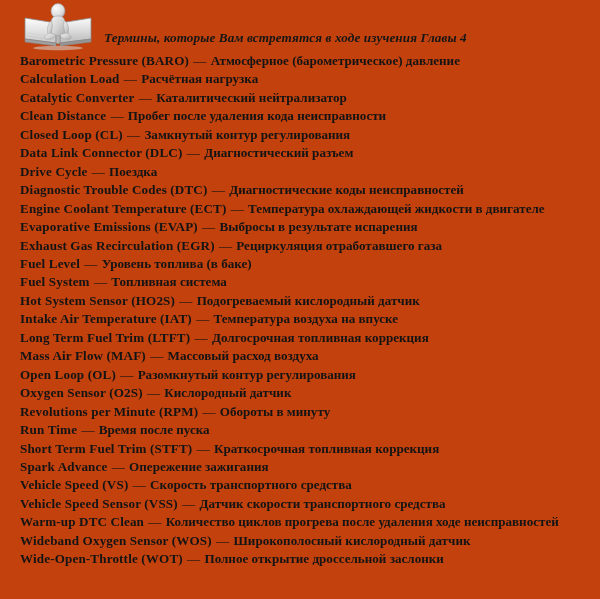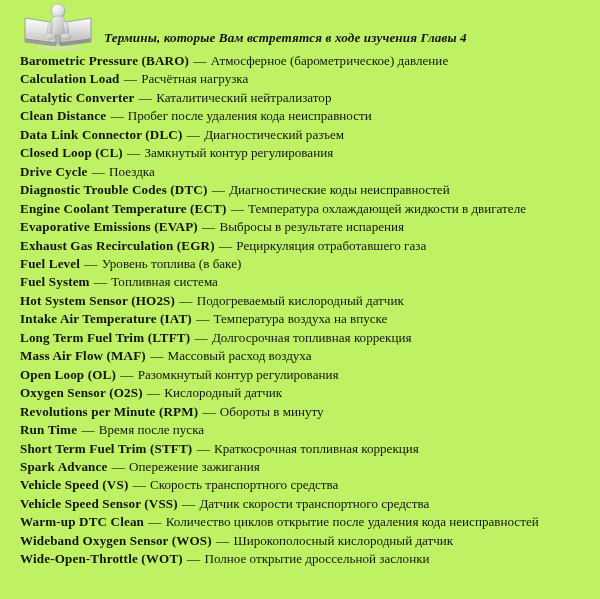--- a/index.html
+++ b/index.html
@@ -23,7 +23,7 @@
     height: 599px;
     box-sizing: border-box;
     padding: 0;
-    background: #bef264;
+    background: #c2410c;
   }
 
   

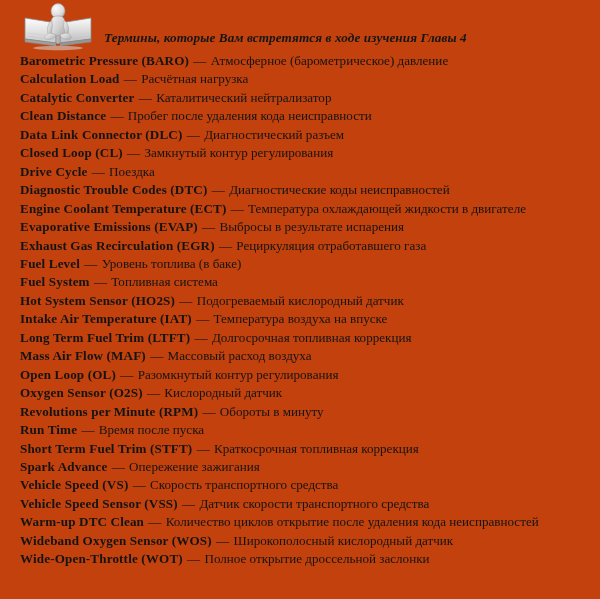--- a/index.html
+++ b/index.html
@@ -76,7 +76,7 @@
     padding: 0 1px;
   }
   .definition {
-    font-weight: 400;
+    font-weight: 700;
   }
 </style>
 </head>

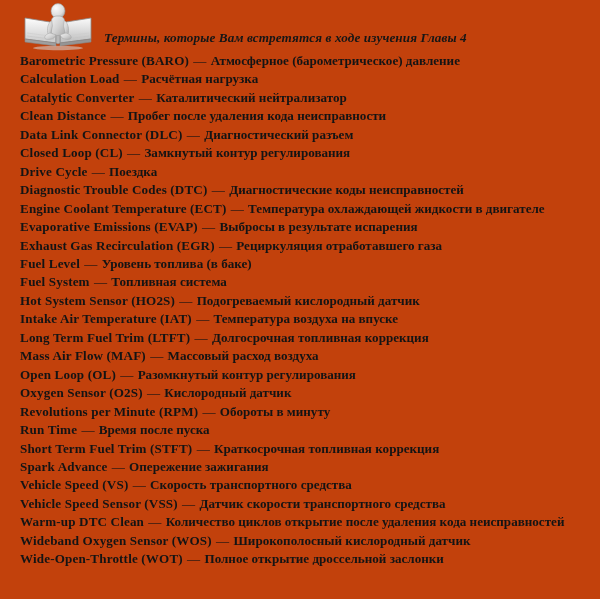--- a/index.html
+++ b/index.html
@@ -141,8 +141,8 @@
       <li class="glossary-item"><span class="term">Calculation Load</span> <span class="dash">—</span> <span class="definition">Расчётная нагрузка</span></li>
       <li class="glossary-item"><span class="term">Catalytic Converter</span> <span class="dash">—</span> <span class="definition">Каталитический нейтрализатор</span></li>
       <li class="glossary-item"><span class="term">Clean Distance</span> <span class="dash">—</span> <span class="definition">Пробег после удаления кода неисправности</span></li>
+      <li class="glossary-item"><span class="term">Closed Loop (CL)</span> <span class="dash">—</span> <span class="definition">Замкнутый контур регулирования</span></li>
       <li class="glossary-item"><span class="term">Data Link Connector (DLC)</span> <span class="dash">—</span> <span class="definition">Диагностический разъем</span></li>
-      <li class="glossary-item"><span class="term">Closed Loop (CL)</span> <span class="dash">—</span> <span class="definition">Замкнутый контур регулирования</span></li>
       <li class="glossary-item"><span class="term">Drive Cycle</span> <span class="dash">—</span> <span class="definition">Поездка</span></li>
       <li class="glossary-item"><span class="term">Diagnostic Trouble Codes (DTC)</span> <span class="dash">—</span> <span class="definition">Диагностические коды неисправностей</span></li>
       <li class="glossary-item"><span class="term">Engine Coolant Temperature (ECT)</span> <span class="dash">—</span> <span class="definition">Температура охлаждающей жидкости в двигателе</span></li>

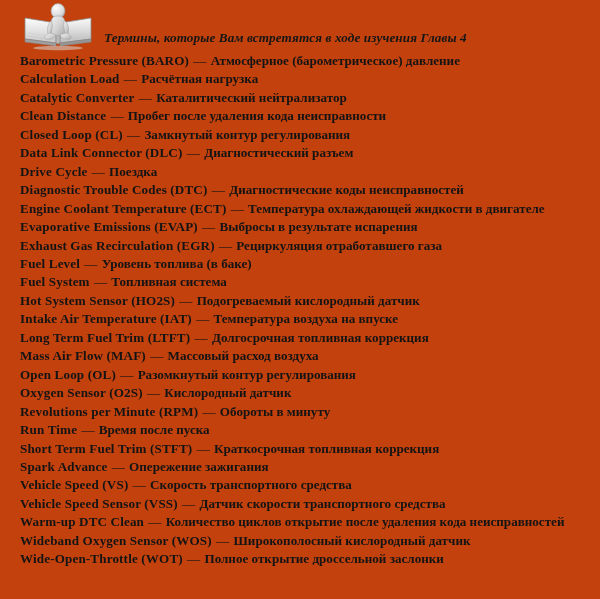--- a/index.html
+++ b/index.html
@@ -162,7 +162,7 @@
       <li class="glossary-item"><span class="term">Spark Advance</span> <span class="dash">—</span> <span class="definition">Опережение зажигания</span></li>
       <li class="glossary-item"><span class="term">Vehicle Speed (VS)</span> <span class="dash">—</span> <span class="definition">Скорость транспортного средства</span></li>
       <li class="glossary-item"><span class="term">Vehicle Speed Sensor (VSS)</span> <span class="dash">—</span> <span class="definition">Датчик скорости транспортного средства</span></li>
-      <li class="glossary-item"><span class="term">Warm-up DTC Clean</span> <span class="dash">—</span> <span class="definition">Количество циклов открытие после удаления кода неисправностей</span></li>
+      <li class="glossary-item"><span class="term">Warm-up DTC Clean</span> <span class="dash">—</span> <span class="definition">Количество циклов прогрева после удаления ходе неисправностей</span></li>
       <li class="glossary-item"><span class="term">Wideband Oxygen Sensor (WOS)</span> <span class="dash">—</span> <span class="definition">Широкополосный кислородный датчик</span></li>
       <li class="glossary-item"><span class="term">Wide-Open-Throttle (WOT)</span> <span class="dash">—</span> <span class="definition">Полное открытие дроссельной заслонки</span></li>
     </ul>

